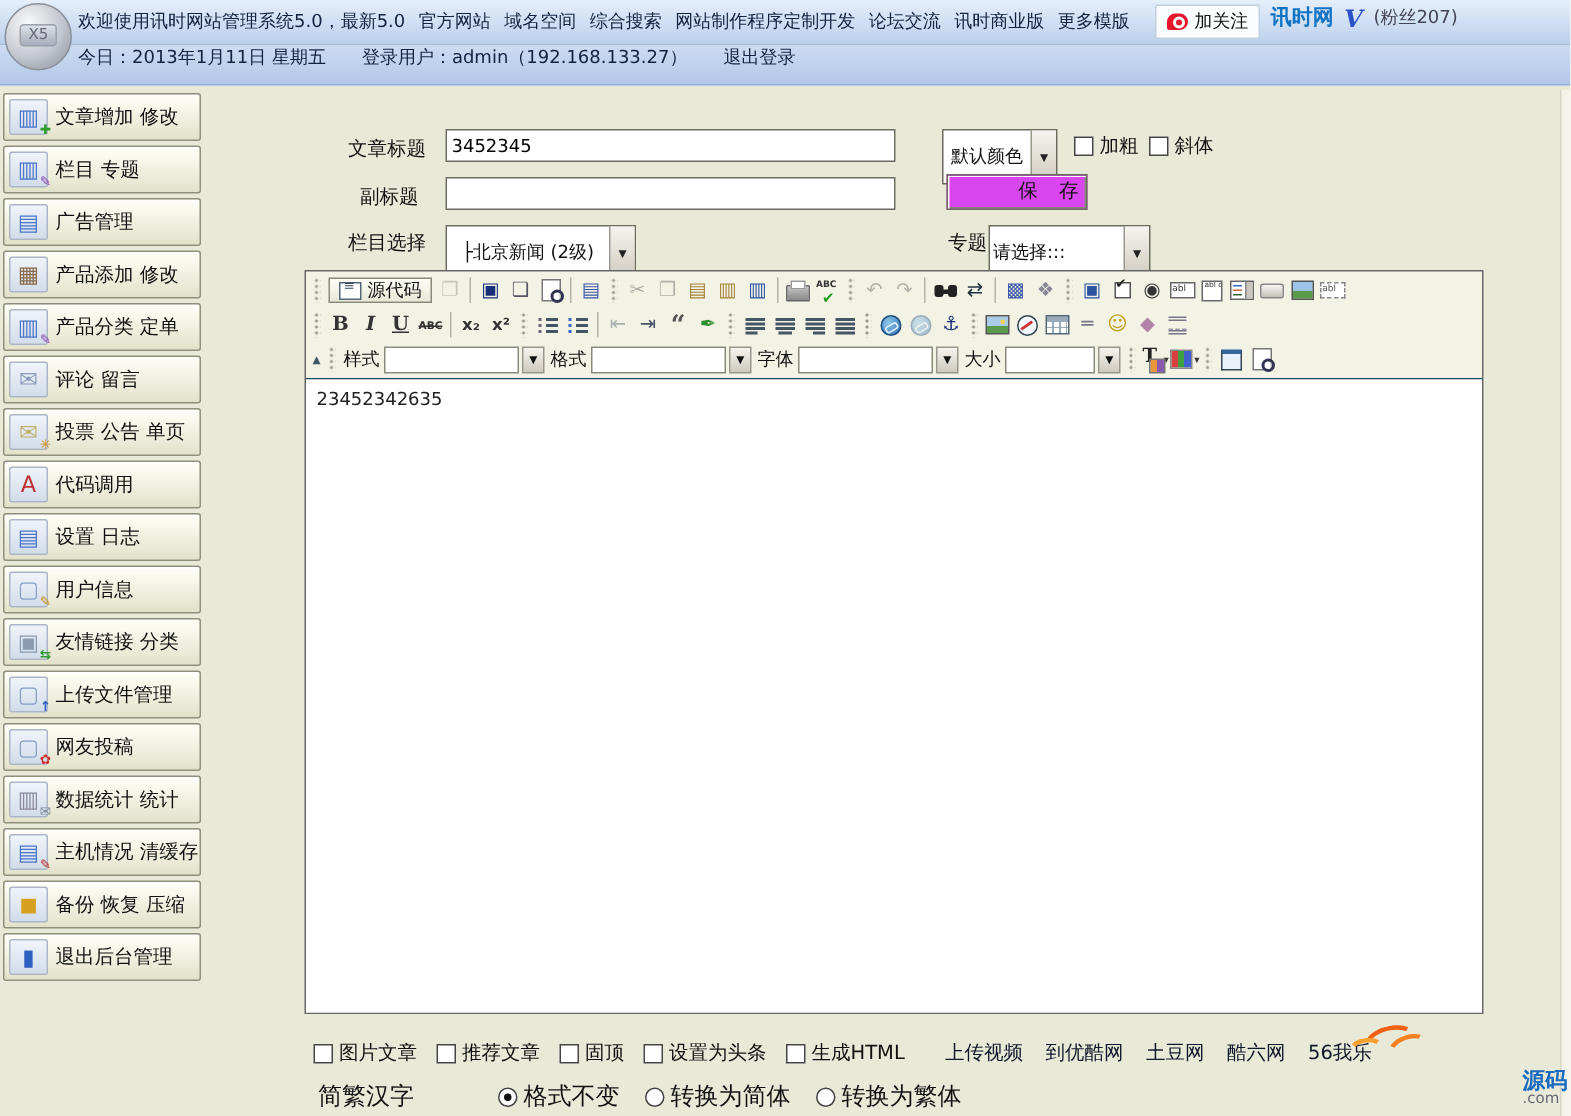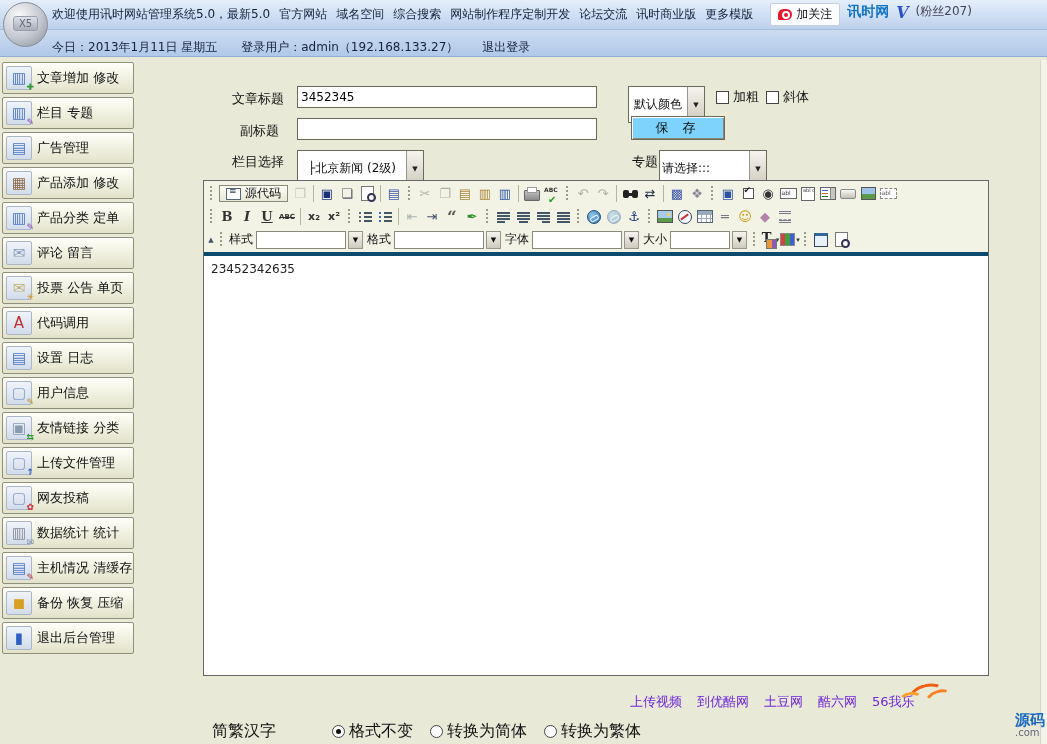--- a/index.html
+++ b/index.html
@@ -7,7 +7,7 @@
 
   
   .hbar1{position:absolute;left:0;top:0;right:0;height:30px;background:linear-gradient(#e5effb,#bcd0ec);border-bottom:1px solid #a6bede;display:flex;align-items:center;padding-left:52px;gap:9px;box-sizing:border-box;white-space:nowrap}
-  .hbar2{position:absolute;left:0;top:30px;right:0;height:27px;background:linear-gradient(#ccdcf2,#b2c8e8);border-bottom:1px solid #8fadd6;display:flex;align-items:flex-end;padding-left:52px;gap:24px;box-sizing:border-box;white-space:nowrap}
+  .hbar2{position:absolute;left:0;top:30px;right:0;height:27px;background:linear-gradient(#ccdcf2,#b2c8e8);border-bottom:1px solid #8fadd6;display:flex;align-items:flex-start;padding-left:52px;gap:24px;box-sizing:border-box;white-space:nowrap}
   .hwel,.hlink,.h2t{color:#13223f}
   #hlinks{display:flex;gap:9px}
   .hlink{cursor:pointer;text-decoration:none}

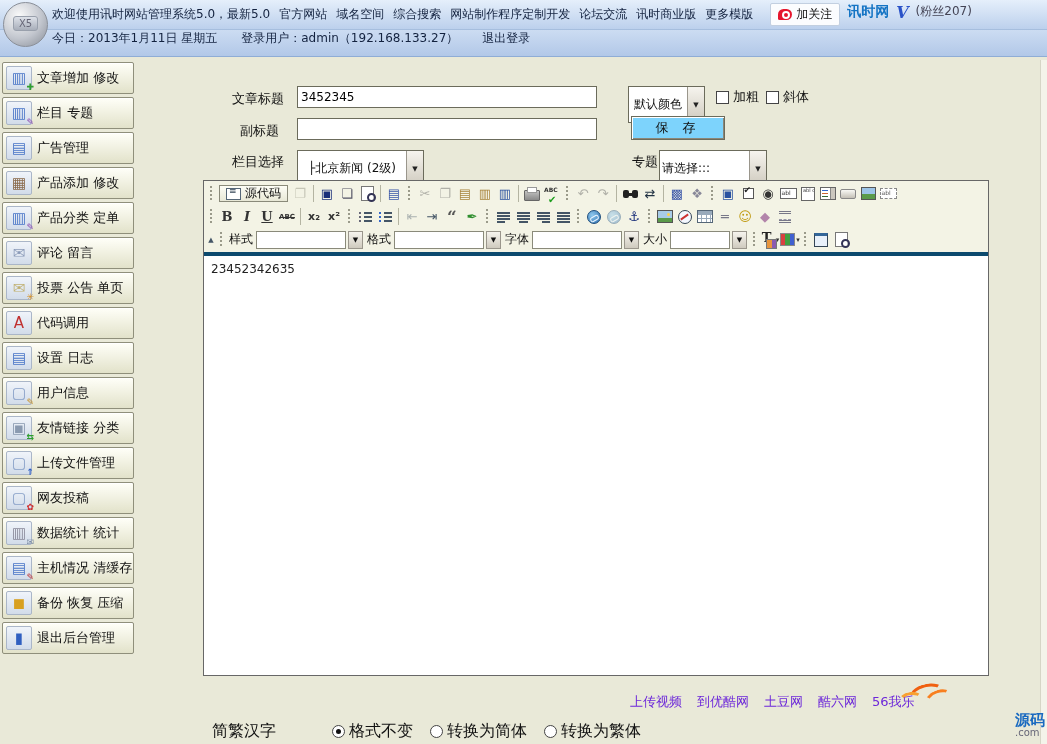--- a/index.html
+++ b/index.html
@@ -40,7 +40,7 @@
   .wrad{display:inline-block;width:11px;height:11px;border:1px solid #444;border-radius:50%;background:#fff;position:relative;vertical-align:-2px;cursor:pointer}
   .wrad.on::after{content:"";position:absolute;left:3px;top:3px;width:5px;height:5px;border-radius:50%;background:#111}
   .cblab{position:absolute;display:flex;align-items:center;gap:4px;font-size:13px;cursor:pointer}
-  .b3d{position:absolute;left:631px;top:116px;width:92px;height:22px;background:#7dd3fc;border:1px solid #6b6b5b;box-shadow:inset 1px 1px 0 #fff,inset -1px -1px 0 #8a8678;font-size:13px;letter-spacing:5px;text-align:center;line-height:22px;cursor:pointer}
+  .b3d{position:absolute;left:631px;top:116px;width:92px;height:22px;background:#d946ef;border:1px solid #6b6b5b;box-shadow:inset 1px 1px 0 #fff,inset -1px -1px 0 #8a8678;font-size:13px;letter-spacing:5px;text-align:right;line-height:22px;cursor:pointer}
 
   
   #editor{position:absolute;left:203px;top:180px;width:786px;height:496px;border:1px solid #676767;background:#f3f3e5;display:flex;flex-direction:column;box-sizing:border-box}

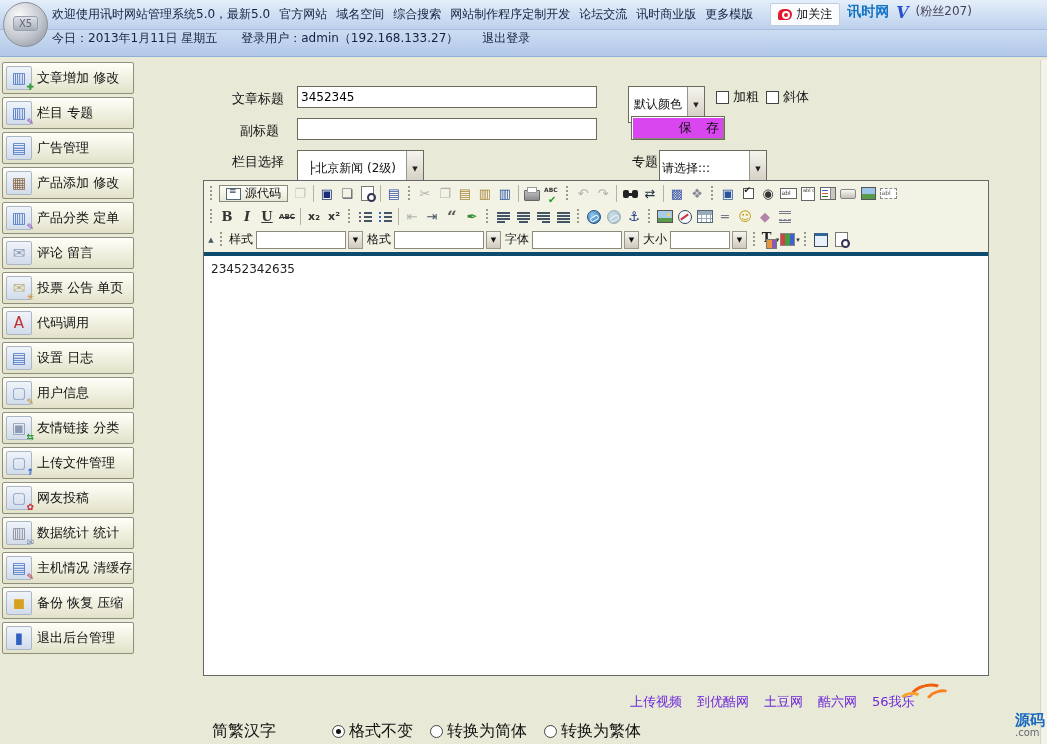--- a/index.html
+++ b/index.html
@@ -44,7 +44,7 @@
 
   
   #editor{position:absolute;left:203px;top:180px;width:786px;height:496px;border:1px solid #676767;background:#f3f3e5;display:flex;flex-direction:column;box-sizing:border-box}
-  #toolbar{padding:1px 2px;border-bottom:4px solid #0c4a6e}
+  #toolbar{padding:1px 2px;border-bottom:1px solid #0c4a6e}
   .trow{height:23px;display:flex;align-items:center;white-space:nowrap;overflow:hidden}
   .tb{display:inline-flex;align-items:center;justify-content:center;min-width:20px;height:19px;cursor:pointer;font-size:13px;text-decoration:none;color:#333;position:relative}
   .tb.dis{opacity:.42;cursor:default}

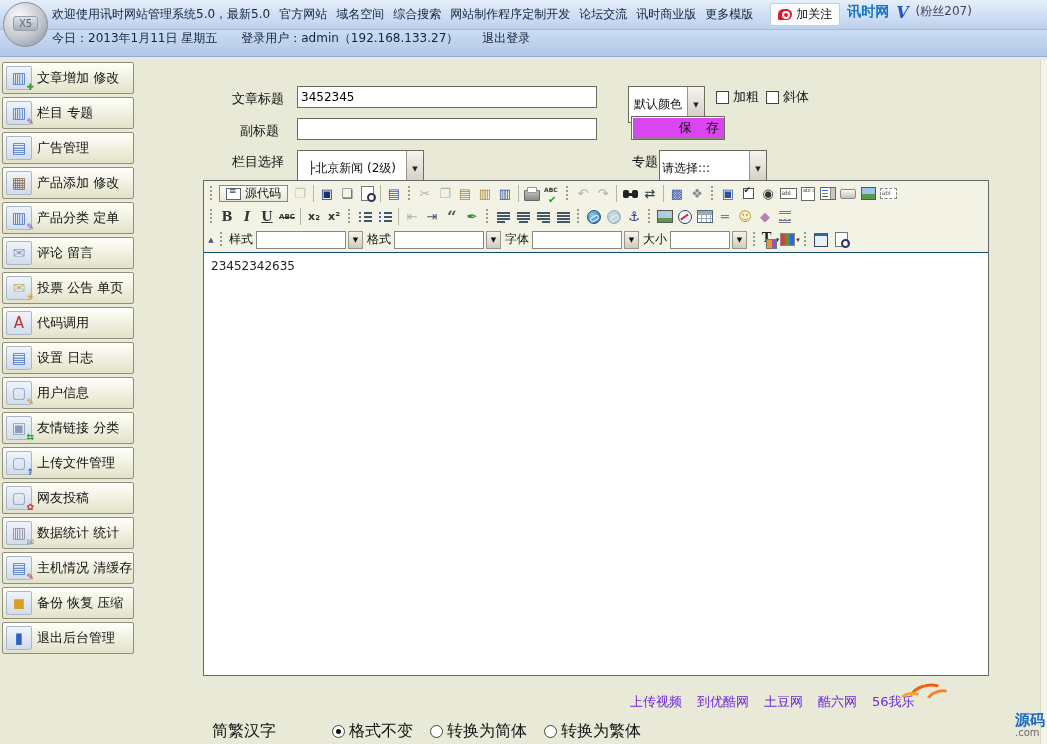--- a/index.html
+++ b/index.html
@@ -537,6 +537,28 @@
     <div id="econtent">23452342635</div>
   </div>
 
+  <div id="cbrow">
+      <label class="fcb">
+        <span class="wcb"></span>
+        <span>图片文章</span>
+      </label>
+      <label class="fcb">
+        <span class="wcb"></span>
+        <span>推荐文章</span>
+      </label>
+      <label class="fcb">
+        <span class="wcb"></span>
+        <span>固顶</span>
+      </label>
+      <label class="fcb">
+        <span class="wcb"></span>
+        <span>设置为头条</span>
+      </label>
+      <label class="fcb">
+        <span class="wcb"></span>
+        <span>生成HTML</span>
+      </label>
+    </div>
   <div id="vlinks">
       <a class="vlink">上传视频</a>
       <a class="vlink">到优酷网</a>

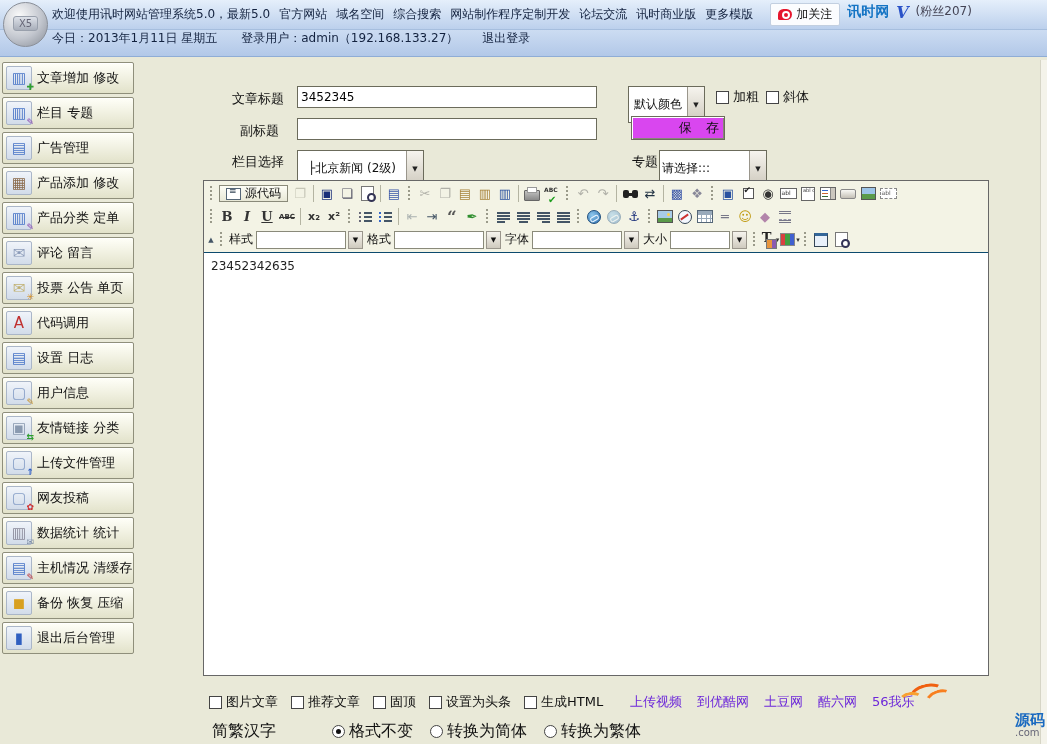--- a/index.html
+++ b/index.html
@@ -122,7 +122,7 @@
   #cbrow{position:absolute;left:209px;top:693px;display:flex;gap:13px;align-items:center;font-size:13px}
   .fcb{display:inline-flex;align-items:center;gap:4px;cursor:pointer}
   #vlinks{position:absolute;left:630px;top:693px;display:flex;gap:15px;font-size:13px}
-  .vlink{color:#6d28d9;cursor:pointer;text-decoration:none}
+  .vlink{color:#0f172a;cursor:pointer;text-decoration:none}
   #radrow{position:absolute;left:212px;top:721px;display:flex;align-items:flex-end;font-size:16px}
   #radios{display:flex;gap:17px;margin-left:56px}
   .frad{display:inline-flex;align-items:center;gap:4px;cursor:pointer}

